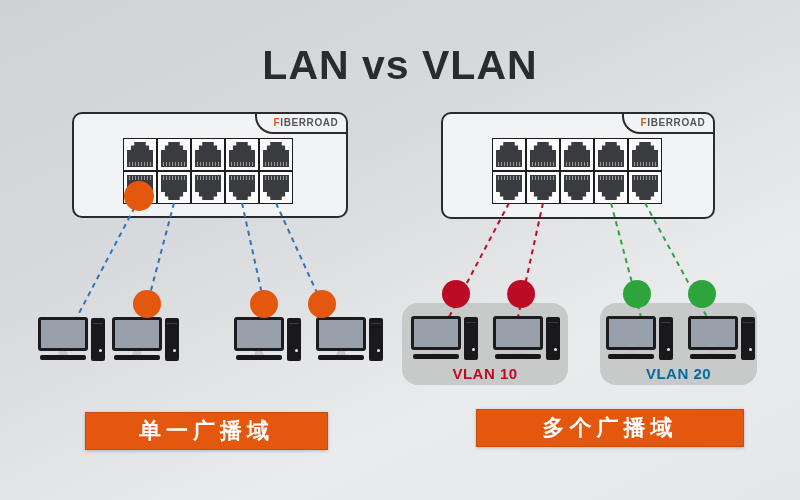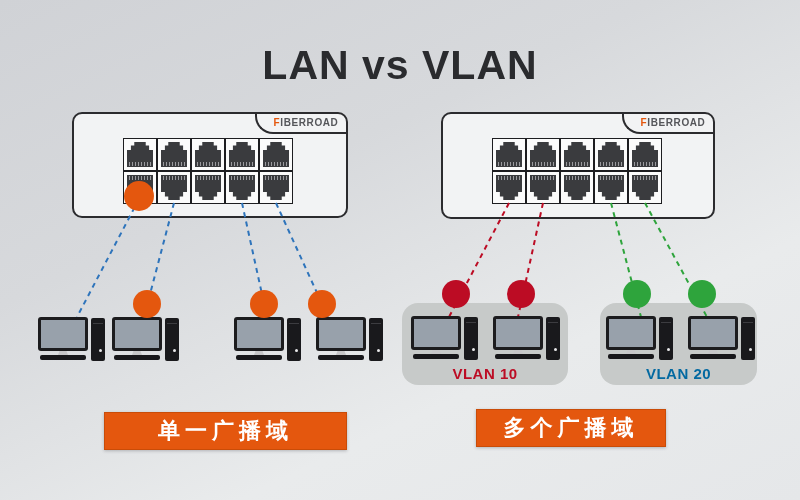--- a/index.html
+++ b/index.html
@@ -110,7 +110,7 @@
     text-align:center; line-height:36px; z-index:6;
     font-family:"Liberation Sans", sans-serif;
   }
-  .caption.left  { left:85px;  top:412px; width:243px;margin-left:19px; }
+  .caption.left  { left:85px;  top:412px; width:243px; }
   .caption.right { left:476px; top:409px; width:190px; }
 </style>
 </head>

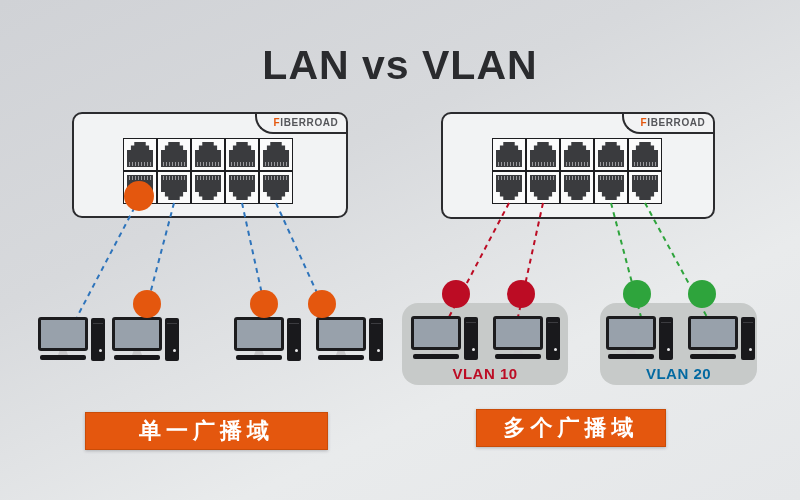--- a/index.html
+++ b/index.html
@@ -111,7 +111,7 @@
     font-family:"Liberation Sans", sans-serif;
   }
   .caption.left  { left:85px;  top:412px; width:243px; }
-  .caption.right { left:476px; top:409px; width:190px; }
+  .caption.right { left:476px; top:409px; width:268px; }
 </style>
 </head>
 <body>

